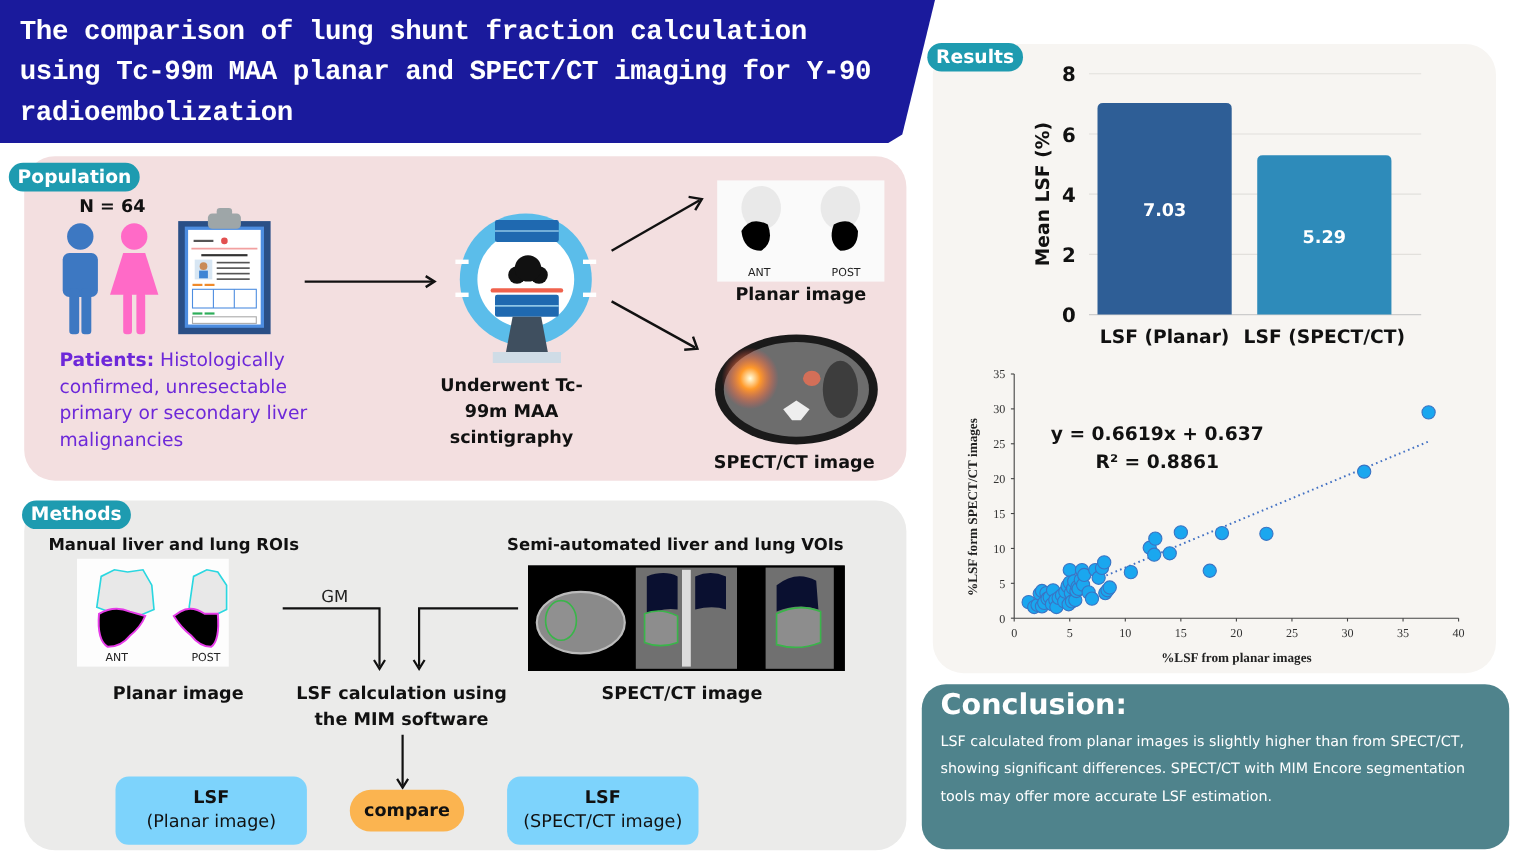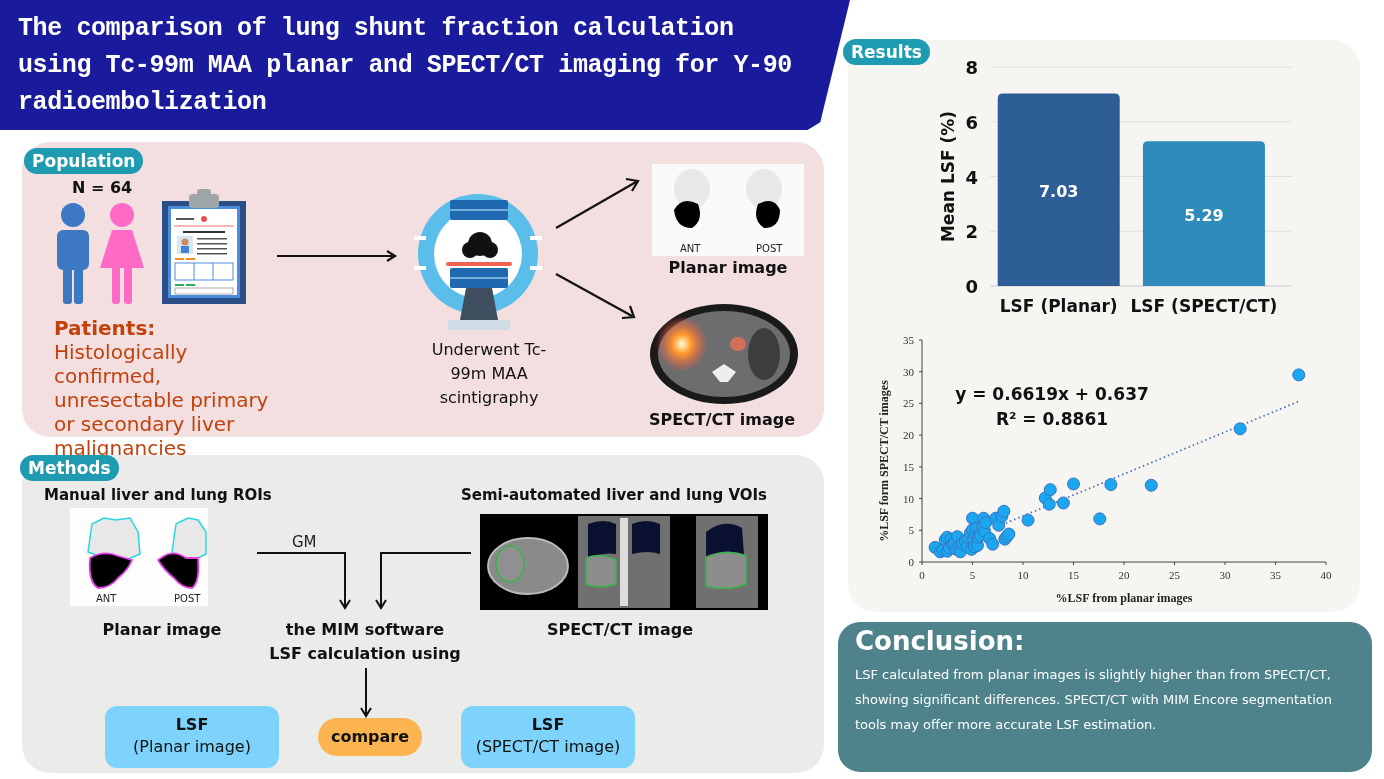--- a/index.html
+++ b/index.html
@@ -75,7 +75,7 @@
 <div class="abs title-text">The comparison of lung shunt fraction calculation using Tc-99m MAA planar and SPECT/CT imaging for Y-90 radioembolization</div>
 
 <div class="panel pop-panel"></div>
-<div class="pill" style="left:24px; top:136px;">Population</div>
+<div class="pill" style="left:8px; top:136px;">Population</div>
 
 <div class="abs n-label">N = 64</div>
 

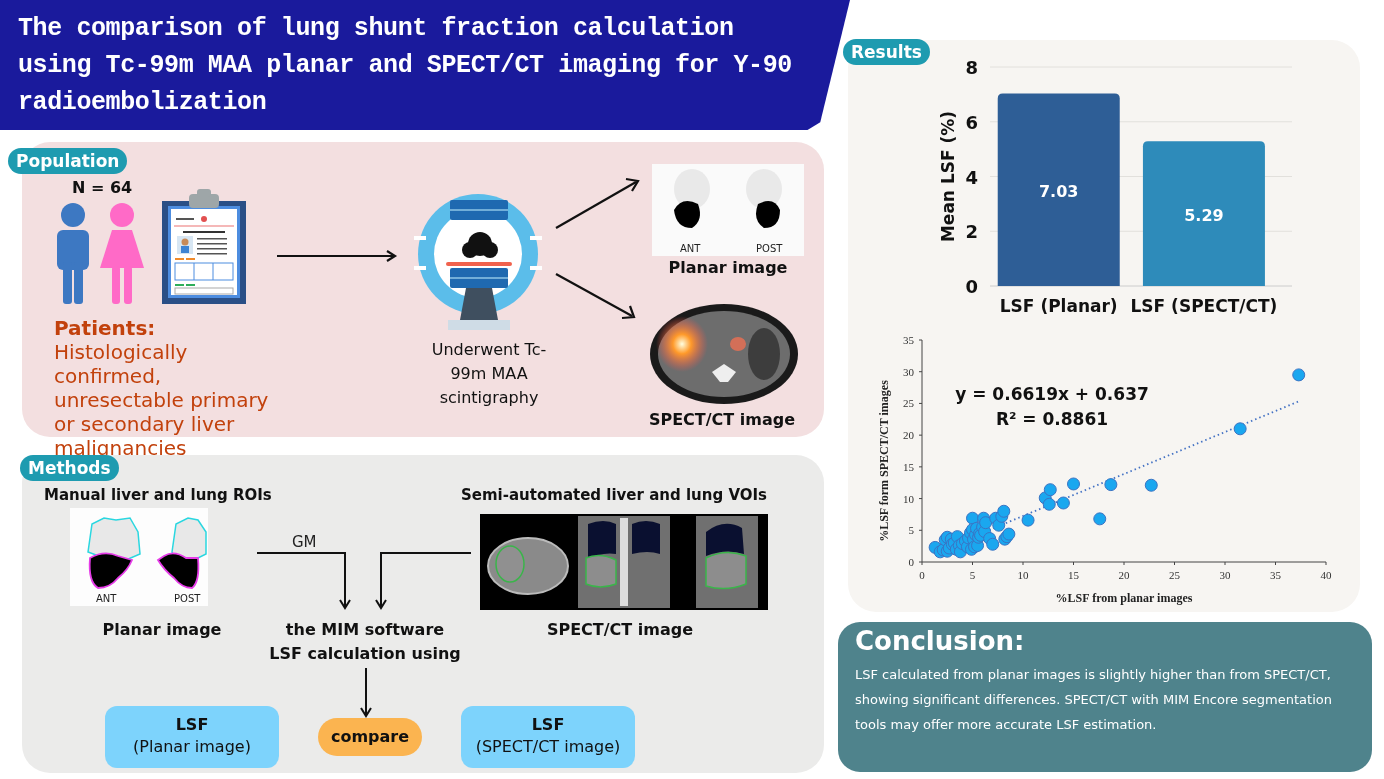--- a/index.html
+++ b/index.html
@@ -35,7 +35,7 @@
   .bold { font-weight: bold; }
 
   .n-label { left: 72px; top: 178px; font-size: 16px; font-weight: bold; }
-  .patients-text { left: 54px; top: 316px; width: 240px; font-size: 20px; line-height: 24px; color: #c2410c; }
+  .patients-text { left: 54px; top: 316px; width: 240px; font-size: 17px; line-height: 24px; color: #6d28d9; }
 
   .scanner-label { left: 395px; top: 338px; width: 140px; font-size: 16px; line-height: 24px; font-weight: normal; text-align: center; margin-left: 24px; }
   .planar-img-label { left: 652px; top: 258px; width: 152px; font-size: 16px; font-weight: bold; text-align: center; }

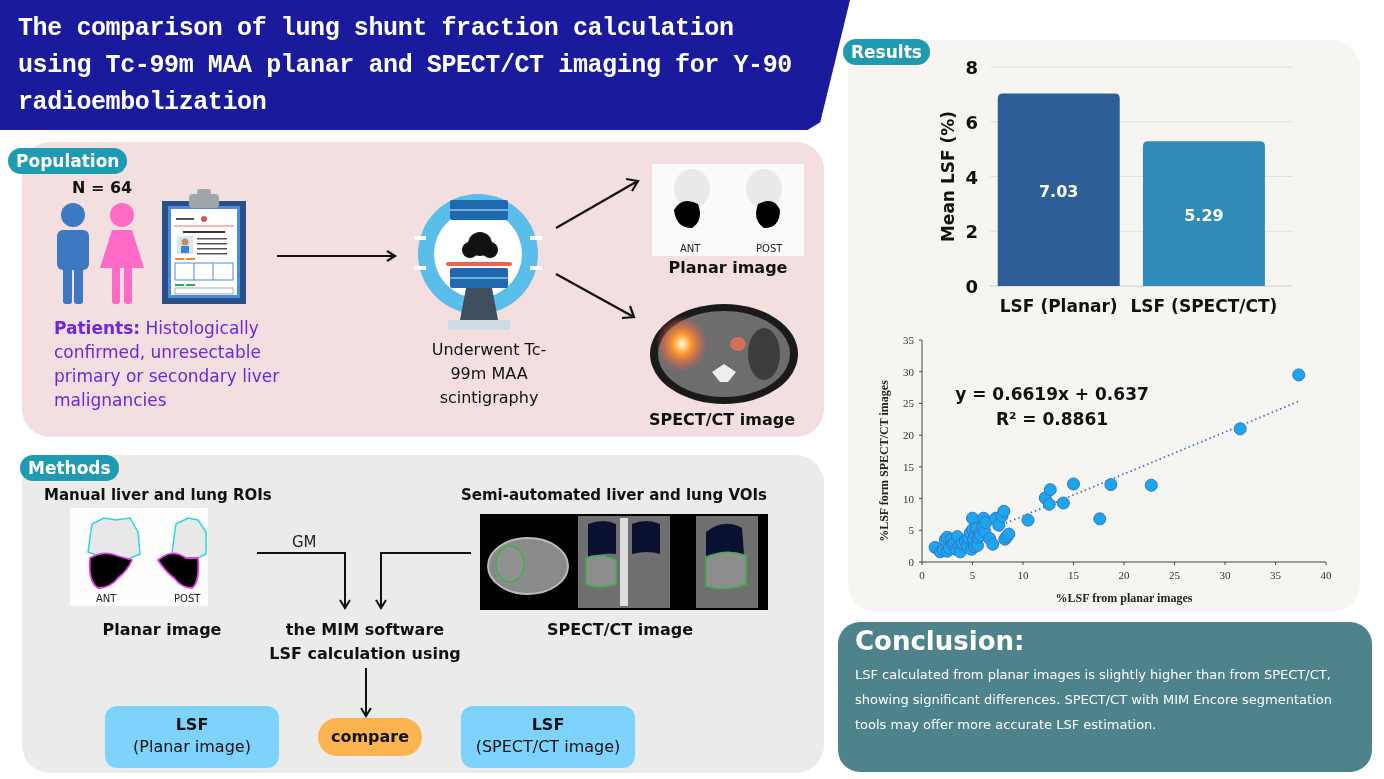--- a/index.html
+++ b/index.html
@@ -37,7 +37,7 @@
   .n-label { left: 72px; top: 178px; font-size: 16px; font-weight: bold; }
   .patients-text { left: 54px; top: 316px; width: 240px; font-size: 17px; line-height: 24px; color: #6d28d9; }
 
-  .scanner-label { left: 395px; top: 338px; width: 140px; font-size: 16px; line-height: 24px; font-weight: normal; text-align: center; margin-left: 24px; }
+  .scanner-label { left: 395px; top: 338px; width: 140px; font-size: 16px; line-height: 24px; font-weight: bold; text-align: center; }
   .planar-img-label { left: 652px; top: 258px; width: 152px; font-size: 16px; font-weight: bold; text-align: center; }
   .spect-img-label { left: 632px; top: 410px; width: 180px; font-size: 16px; font-weight: bold; text-align: center; }
 

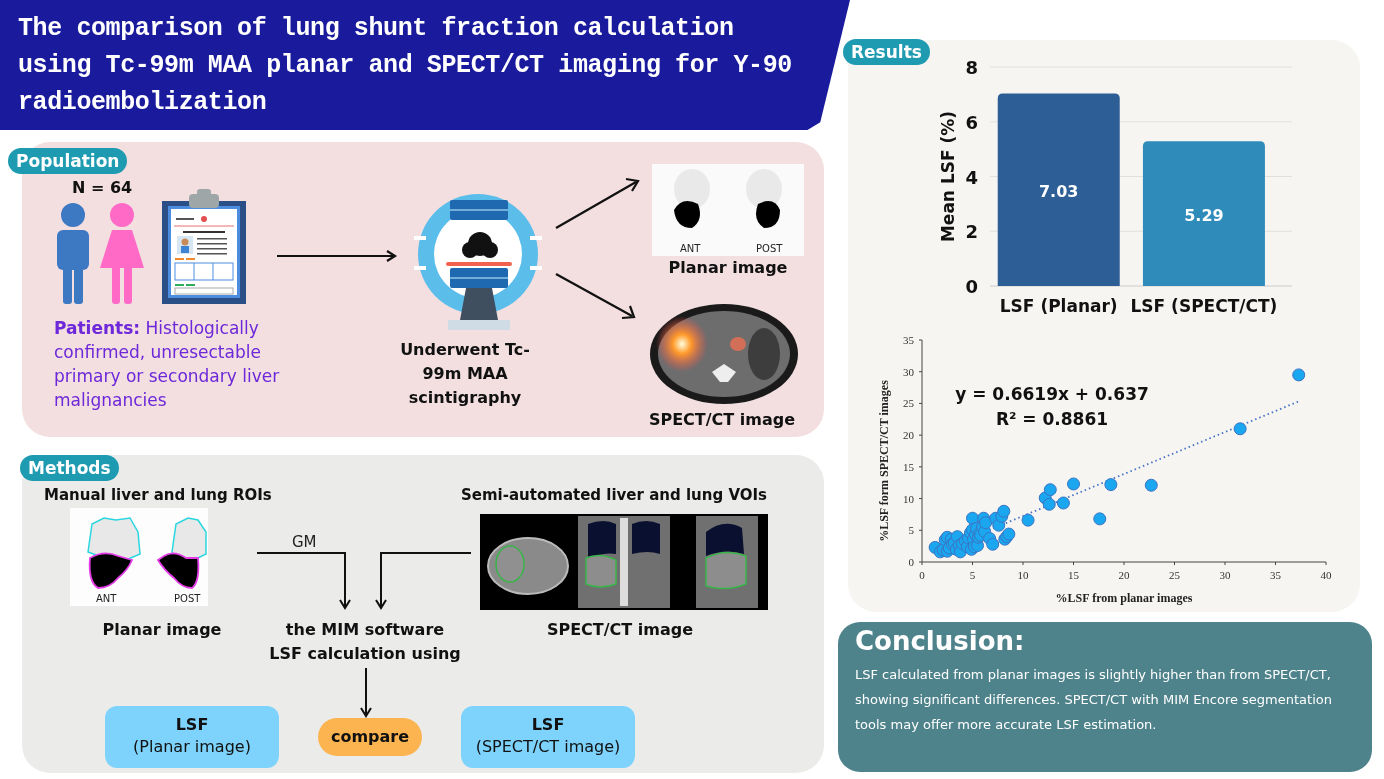--- a/index.html
+++ b/index.html
@@ -225,8 +225,8 @@
 
 <div class="abs meth-sub" style="left:80px; top:620px; width:164px;">Planar image</div>
 <div class="abs meth-sub" style="left:255px; top:618px; width:220px; line-height:24px;">
+  <div>LSF calculation using</div>
   <div>the MIM software</div>
-  <div>LSF calculation using</div>
 </div>
 <div class="abs meth-sub" style="left:520px; top:620px; width:200px;">SPECT/CT image</div>
 

